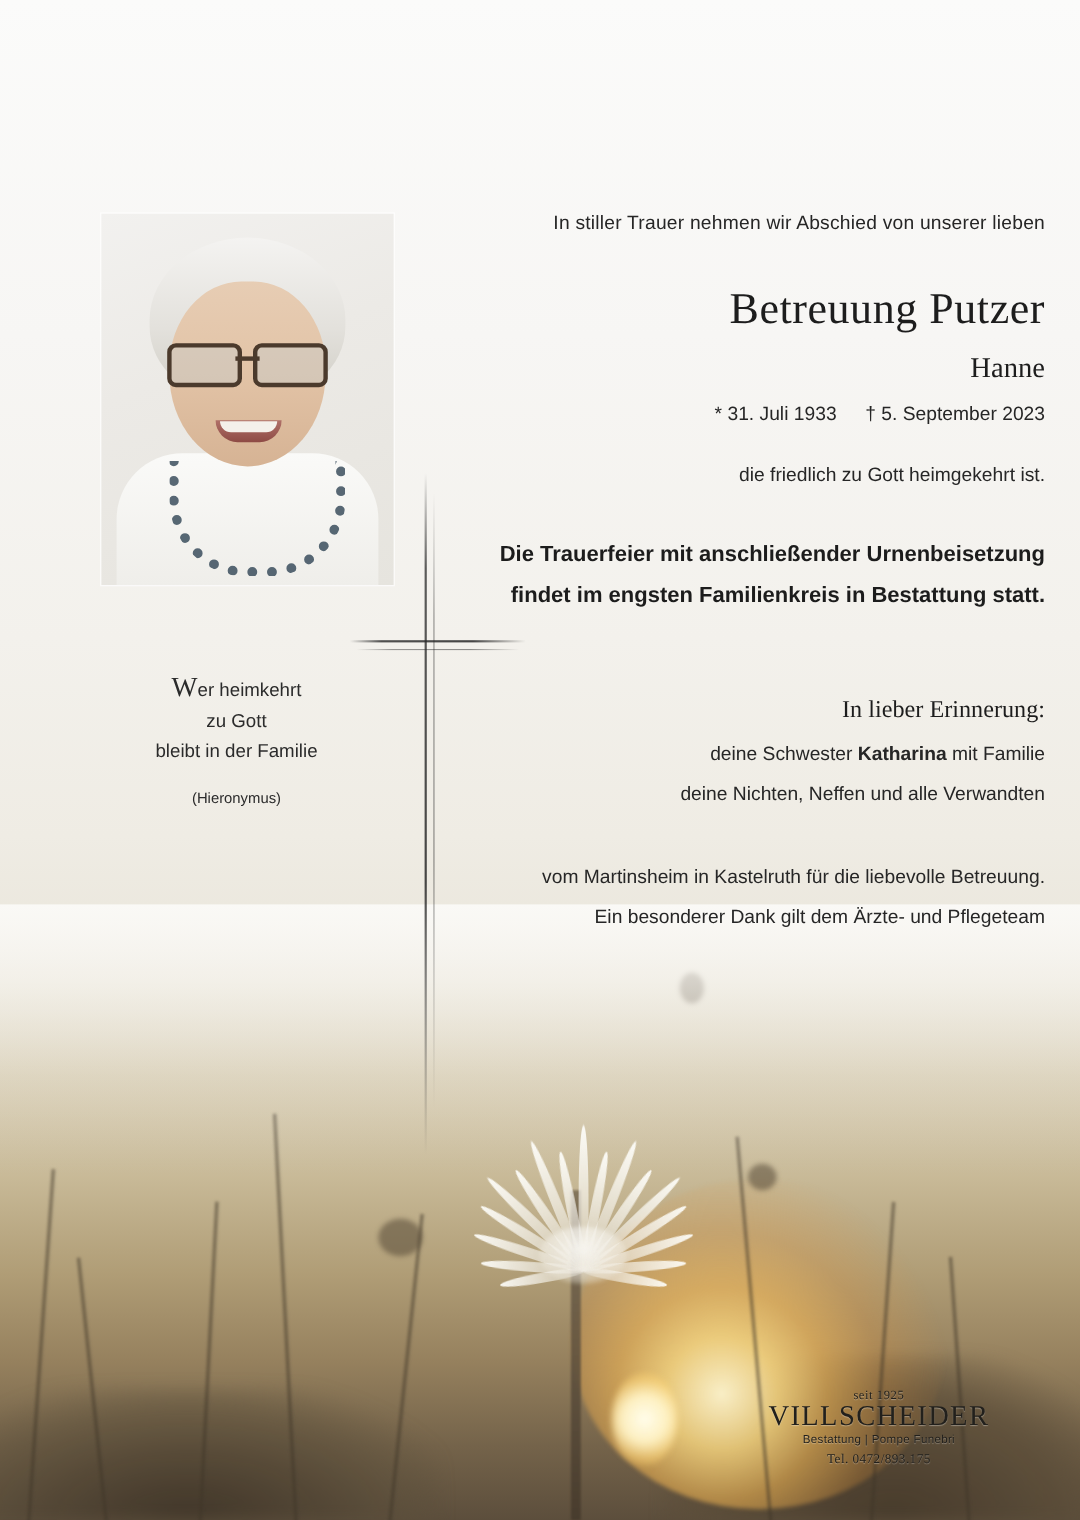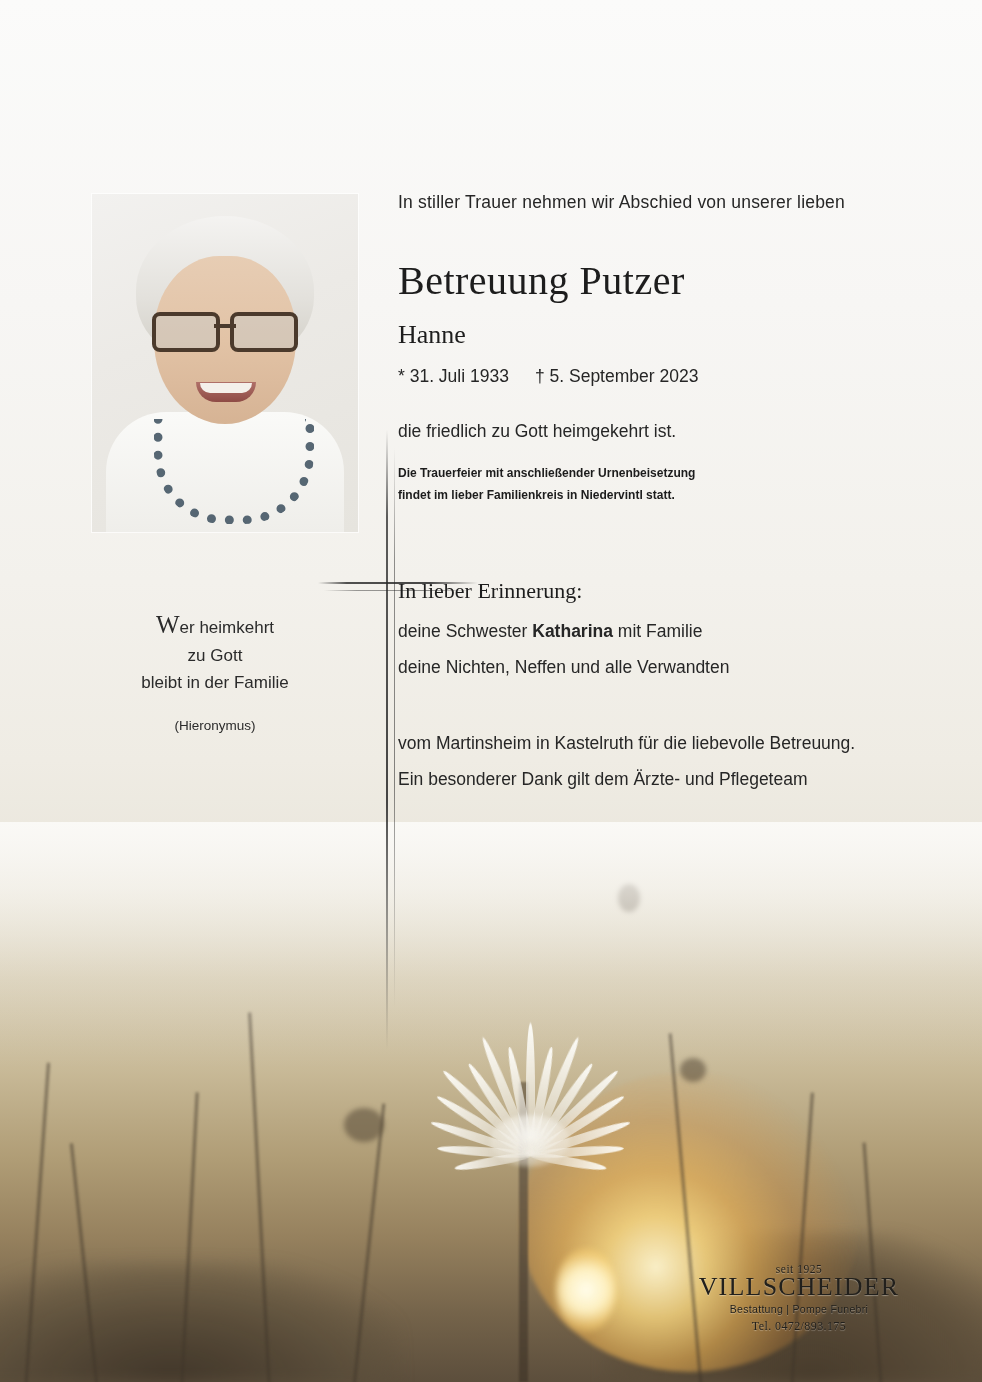--- a/index.html
+++ b/index.html
@@ -301,7 +301,7 @@
     left: 398px;
     top: 192px;
     width: 552px;
-    text-align: left;
+    text-align: right;
     color: #262626;
   }
   .intro {

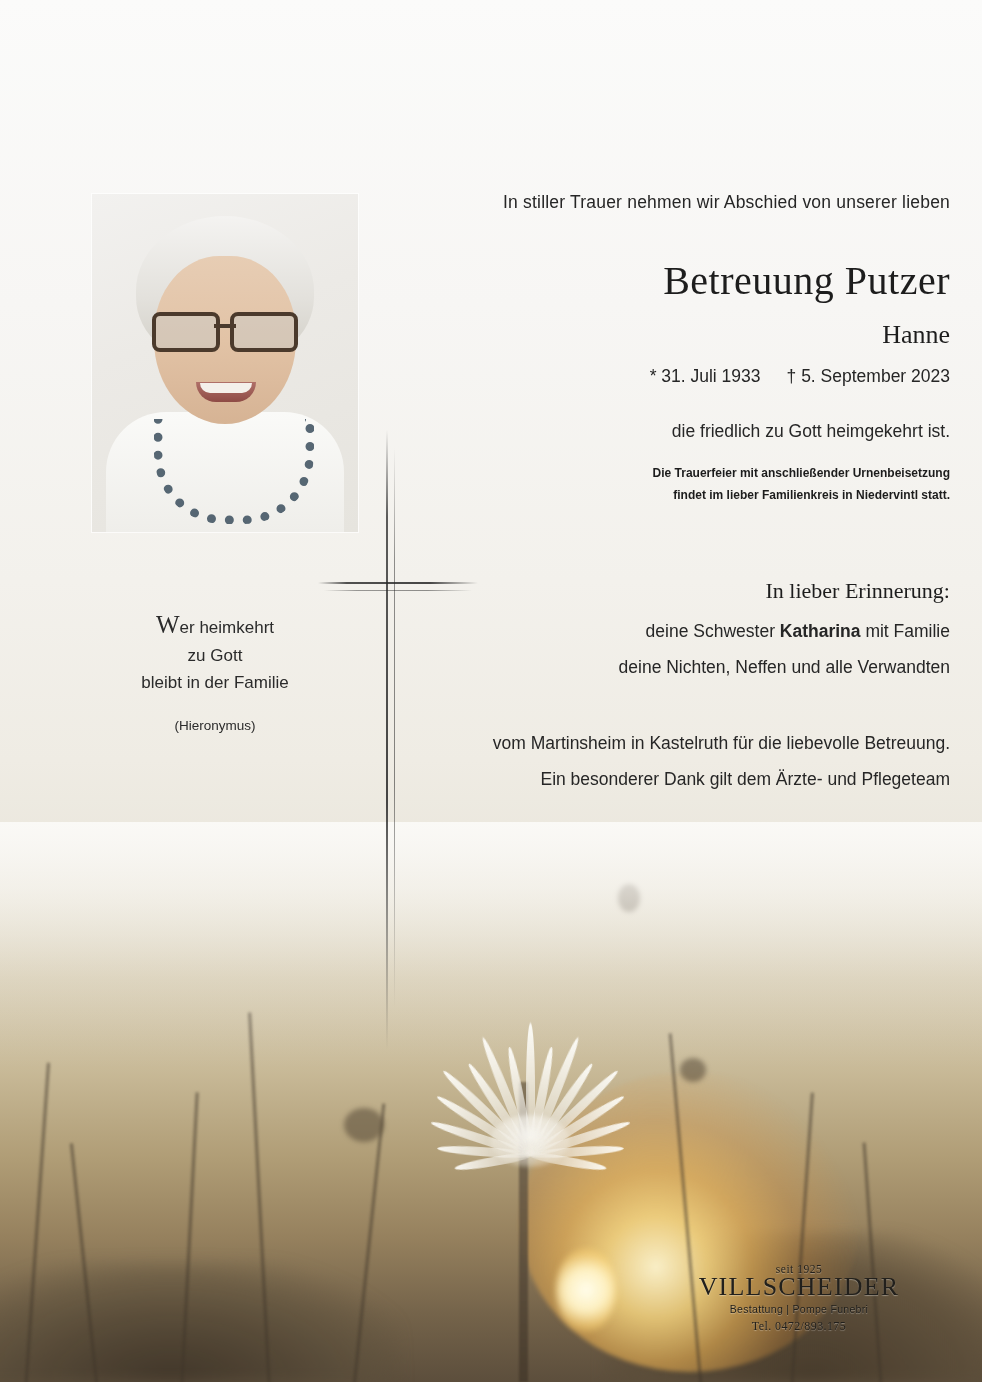--- a/index.html
+++ b/index.html
@@ -331,9 +331,9 @@
     margin-top: 34px;
   }
   .bold-block {
-    font-size: 12px;
+    font-size: 20px;
     font-weight: bold;
-    margin-top: 20px;
+    margin-top: 44px;
     line-height: 1.85;
     color: #1c1c1c;
   }

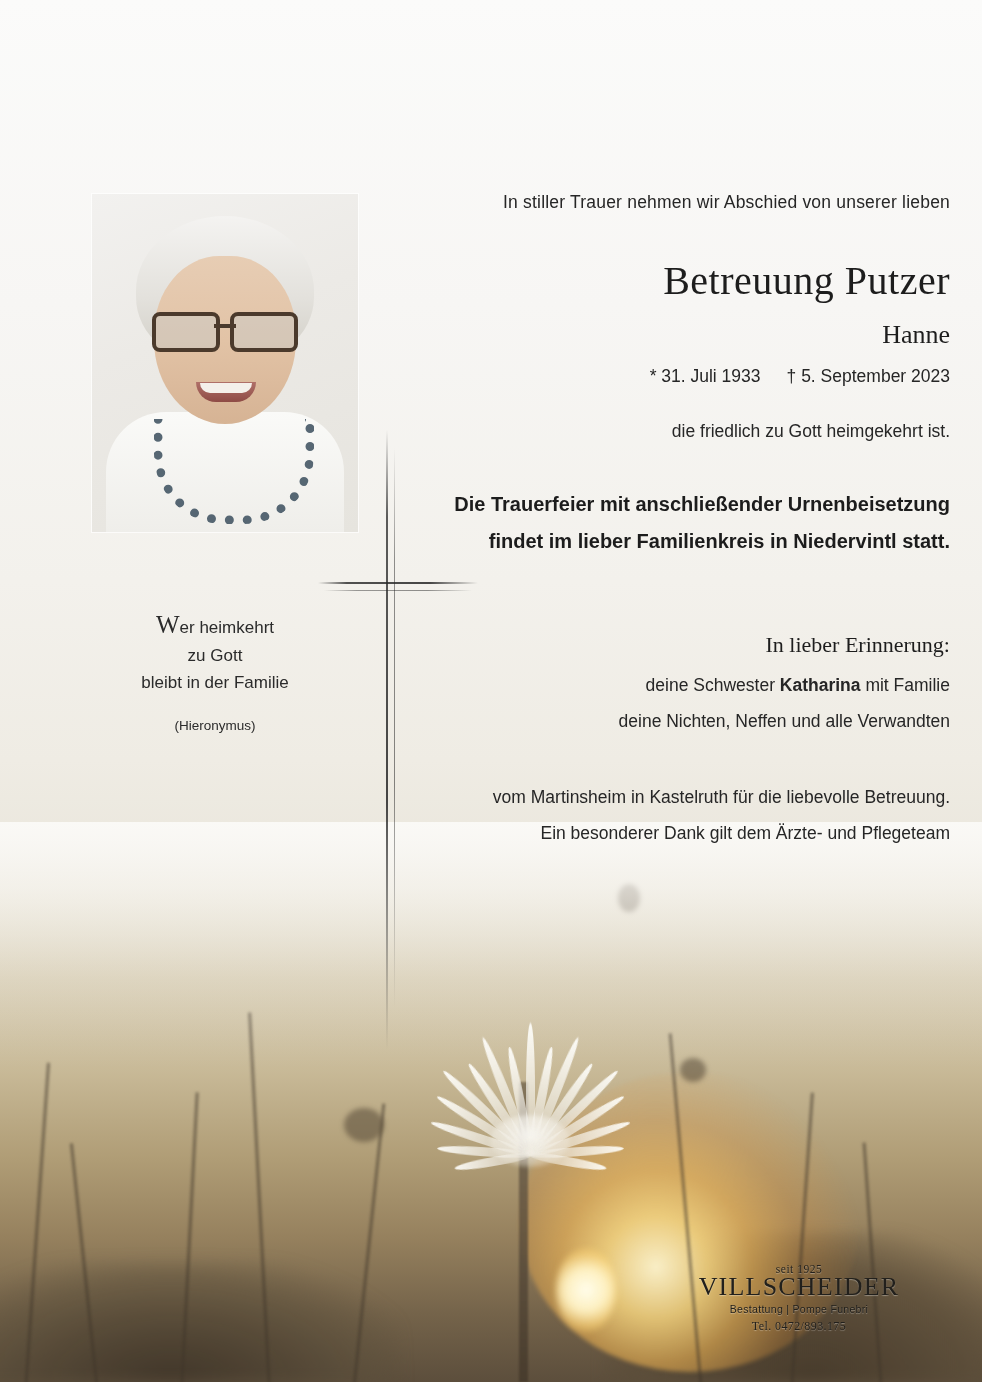--- a/index.html
+++ b/index.html
@@ -497,7 +497,7 @@
     <div class="line-peace">die friedlich zu Gott heimgekehrt ist.</div>
     <div class="bold-block">
       <div>Die Trauerfeier mit anschließender Urnenbeisetzung</div>
-      <div>findet im lieber Familienkreis in Niedervintl statt.</div>
+      <div>findet im engsten Familienkreis in Bestattung statt.</div>
     </div>
     <div class="memory-head">In  lieber Erinnerung:</div>
     <div class="memory-lines">

